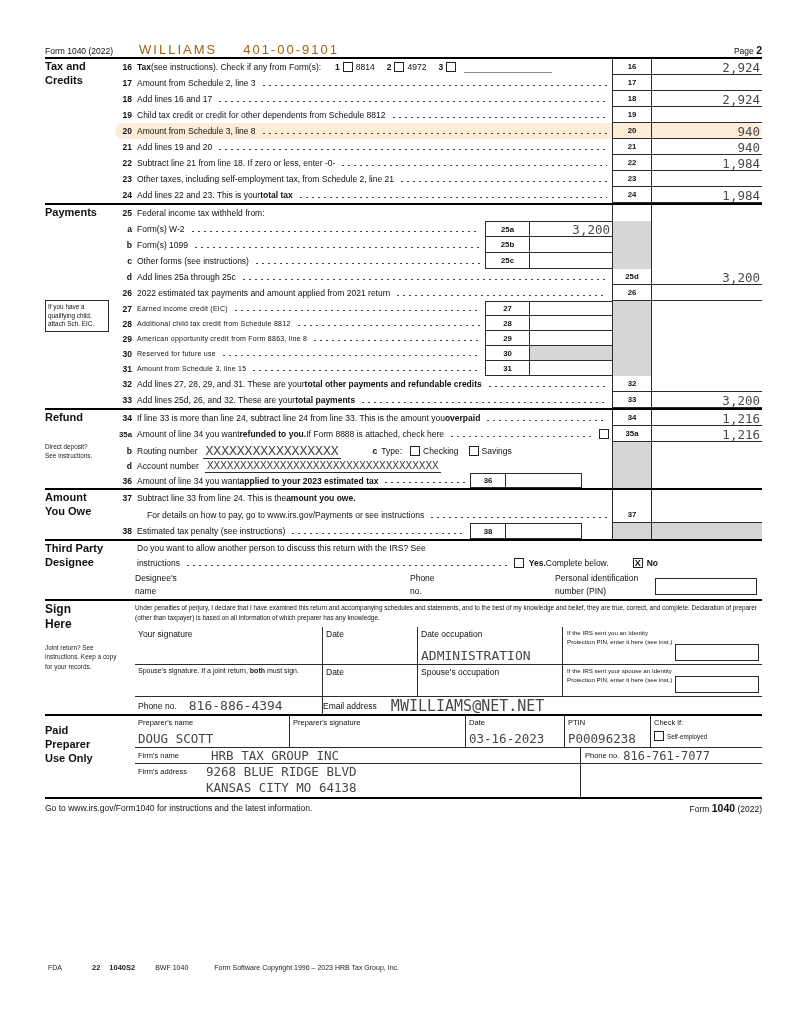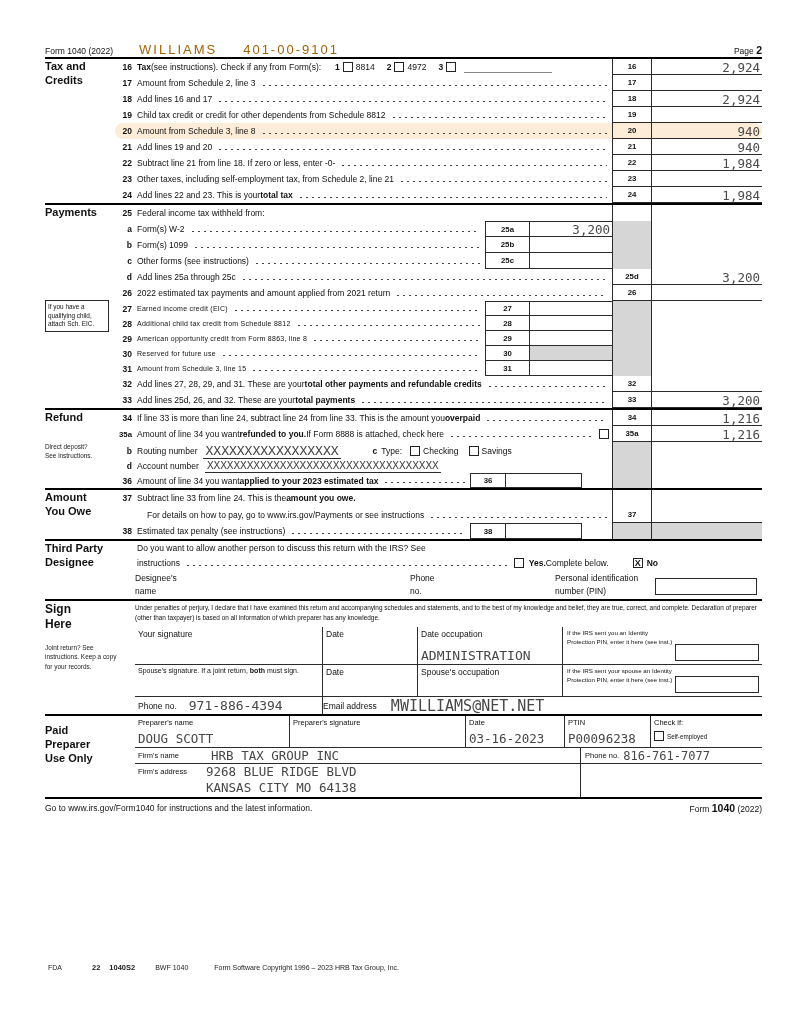--- a/index.html
+++ b/index.html
@@ -446,7 +446,7 @@
     <div style="margin-left:90px;height:17px;display:flex;align-items:center;font-size:8.5px">
       <div style="width:187px;display:flex;align-items:center;box-sizing:border-box;padding-left:3px">
         <span>Phone no.</span>
-        <span class="vmono" style="font-size:13px;margin-left:12px">971-886-4394</span>
+        <span class="vmono" style="font-size:13px;margin-left:12px">816-886-4394</span>
       </div>
       <div style="flex:1;border-left:1px solid #2b2b2b;height:100%;display:flex;align-items:center;padding-left:0;box-sizing:border-box">
         <span>Email address</span>

